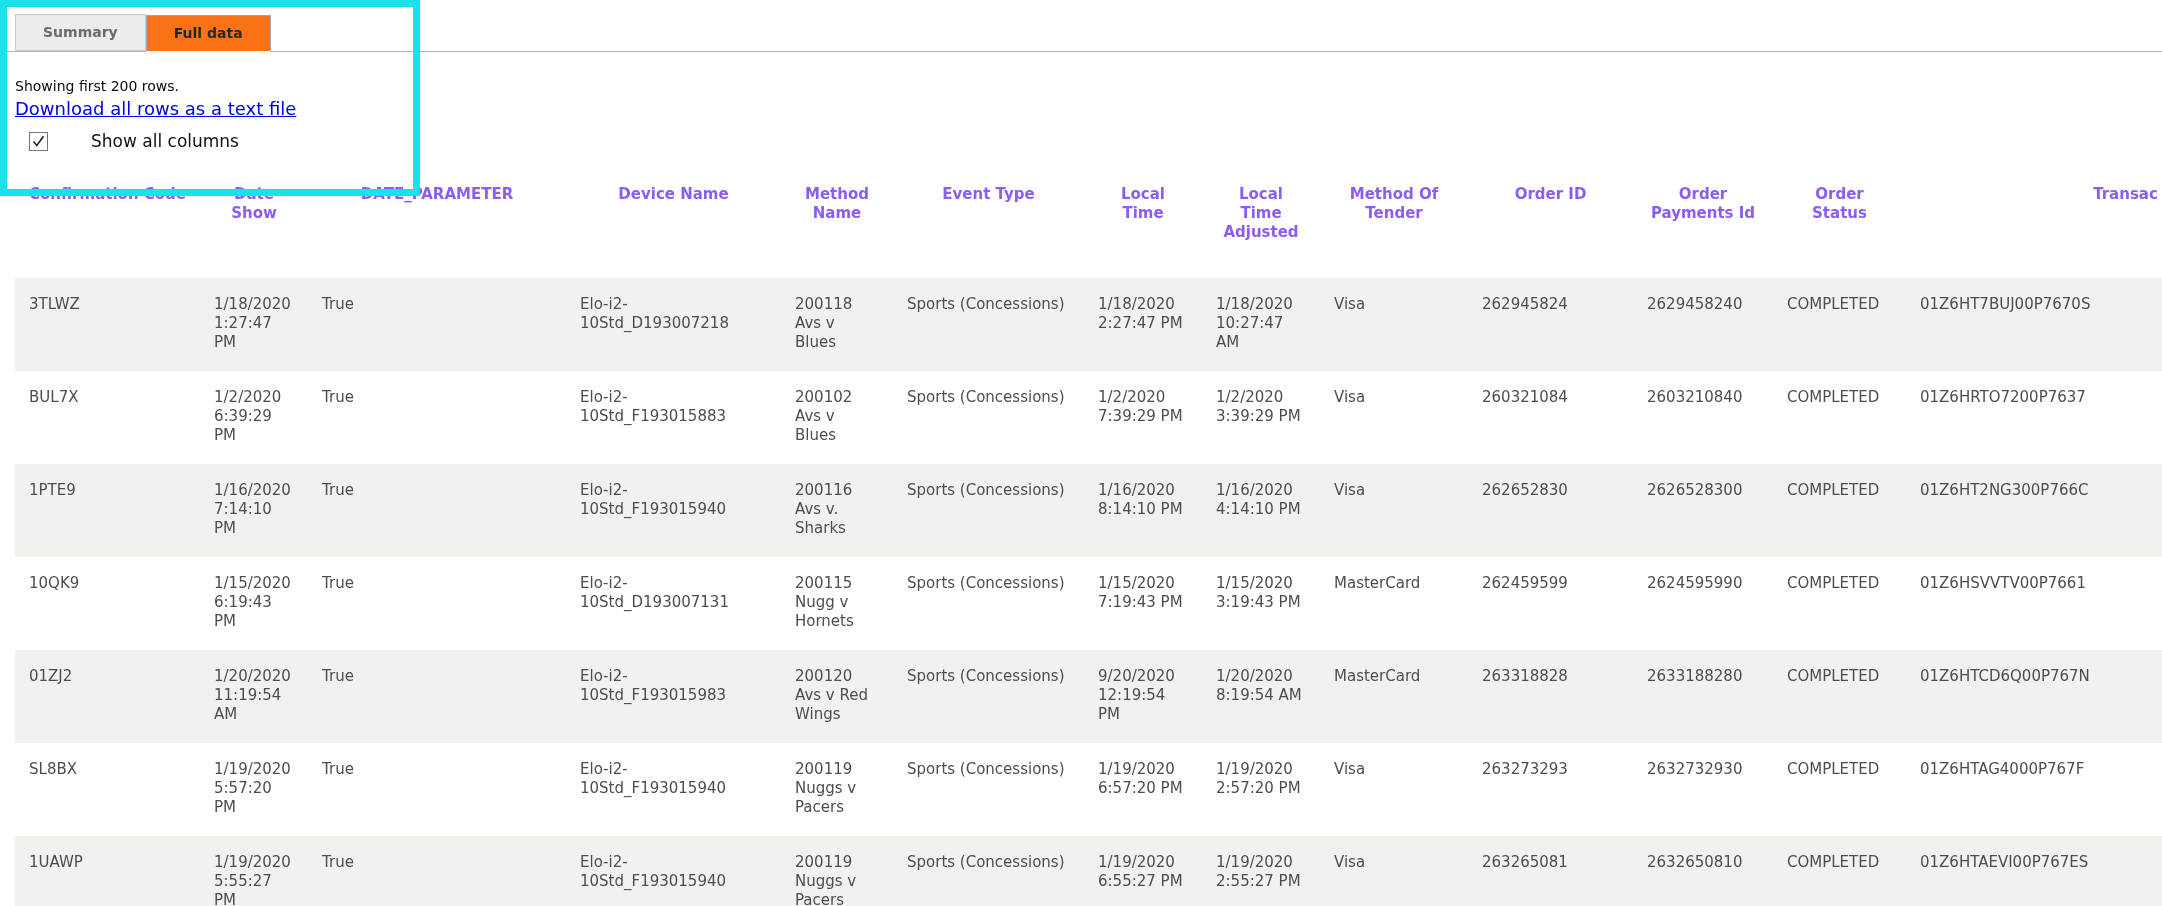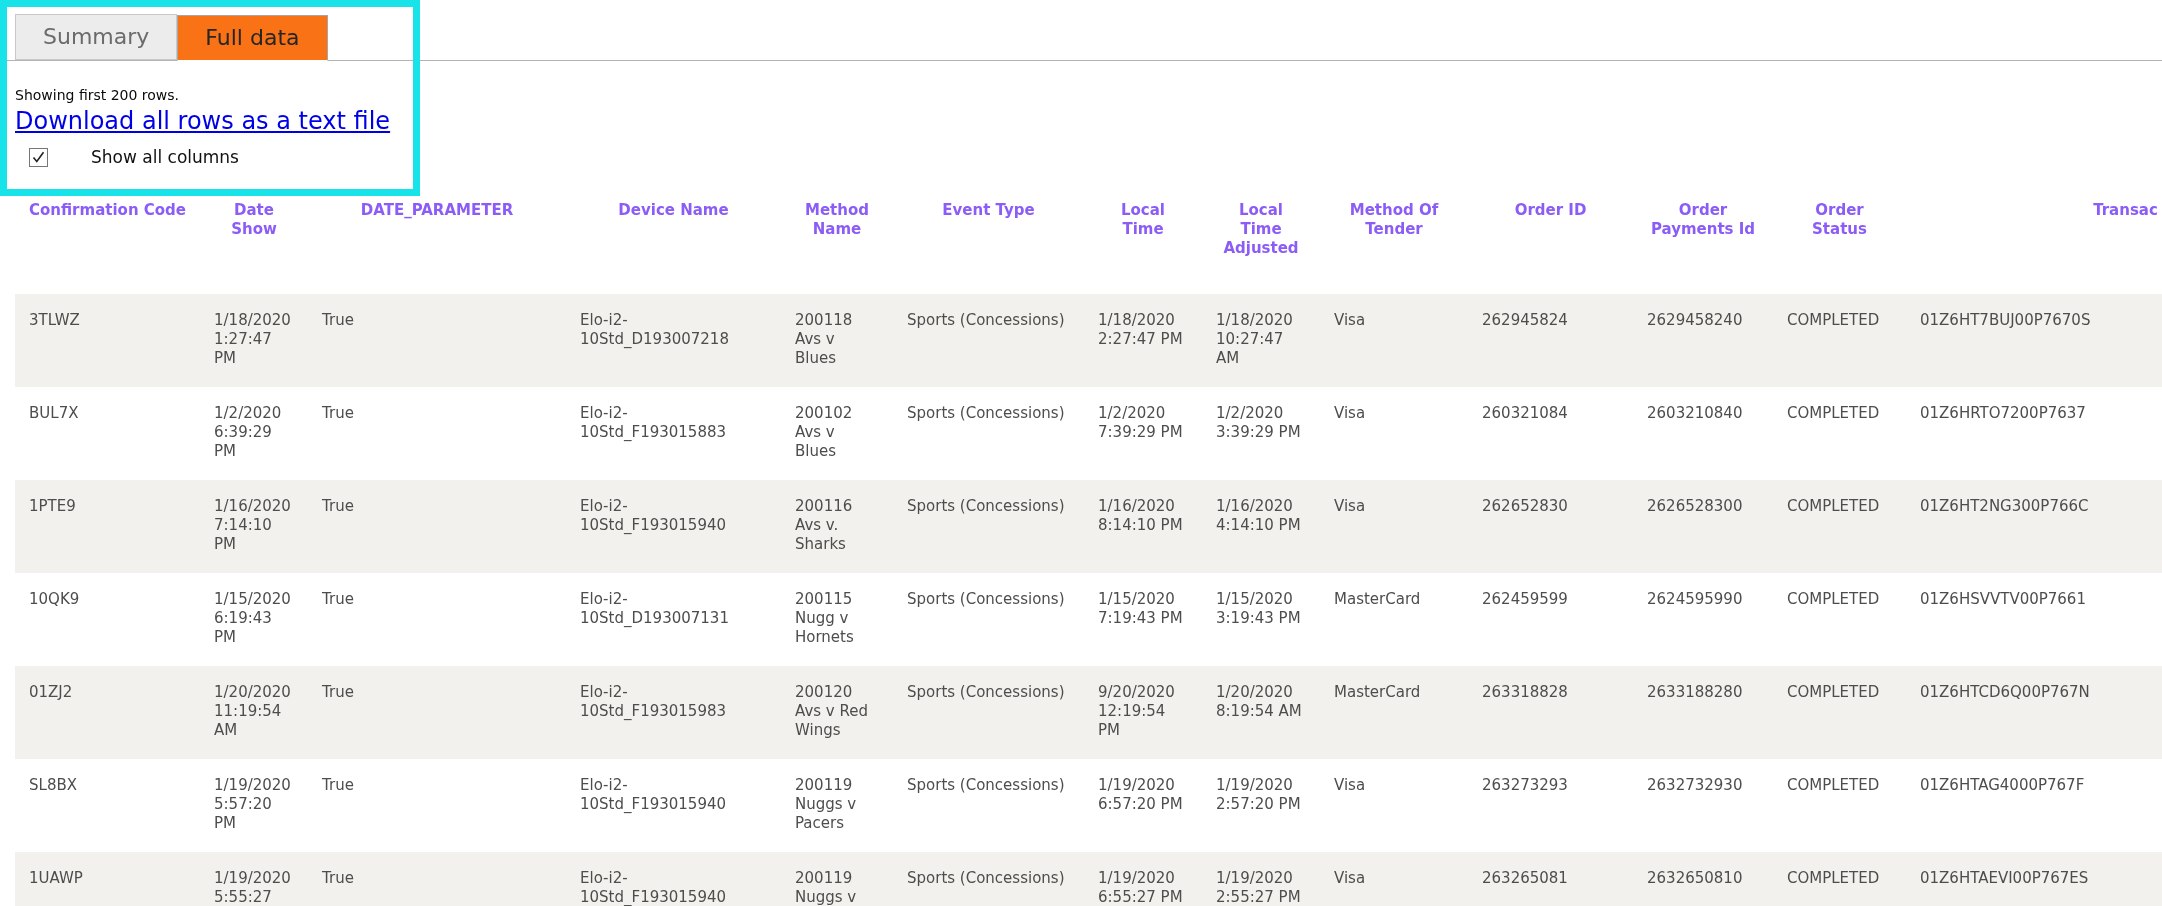--- a/index.html
+++ b/index.html
@@ -20,10 +20,11 @@
     border-bottom:1px solid #b3b3b3;
   }
   .tab{
-    font-size:22px;
+    font-size:14px;
     padding:9px 27px 10px 27px;
     cursor:pointer;
     box-sizing:border-box;
+    font-weight:bold;
   }
   .tab-inactive{
     background:#ececec;

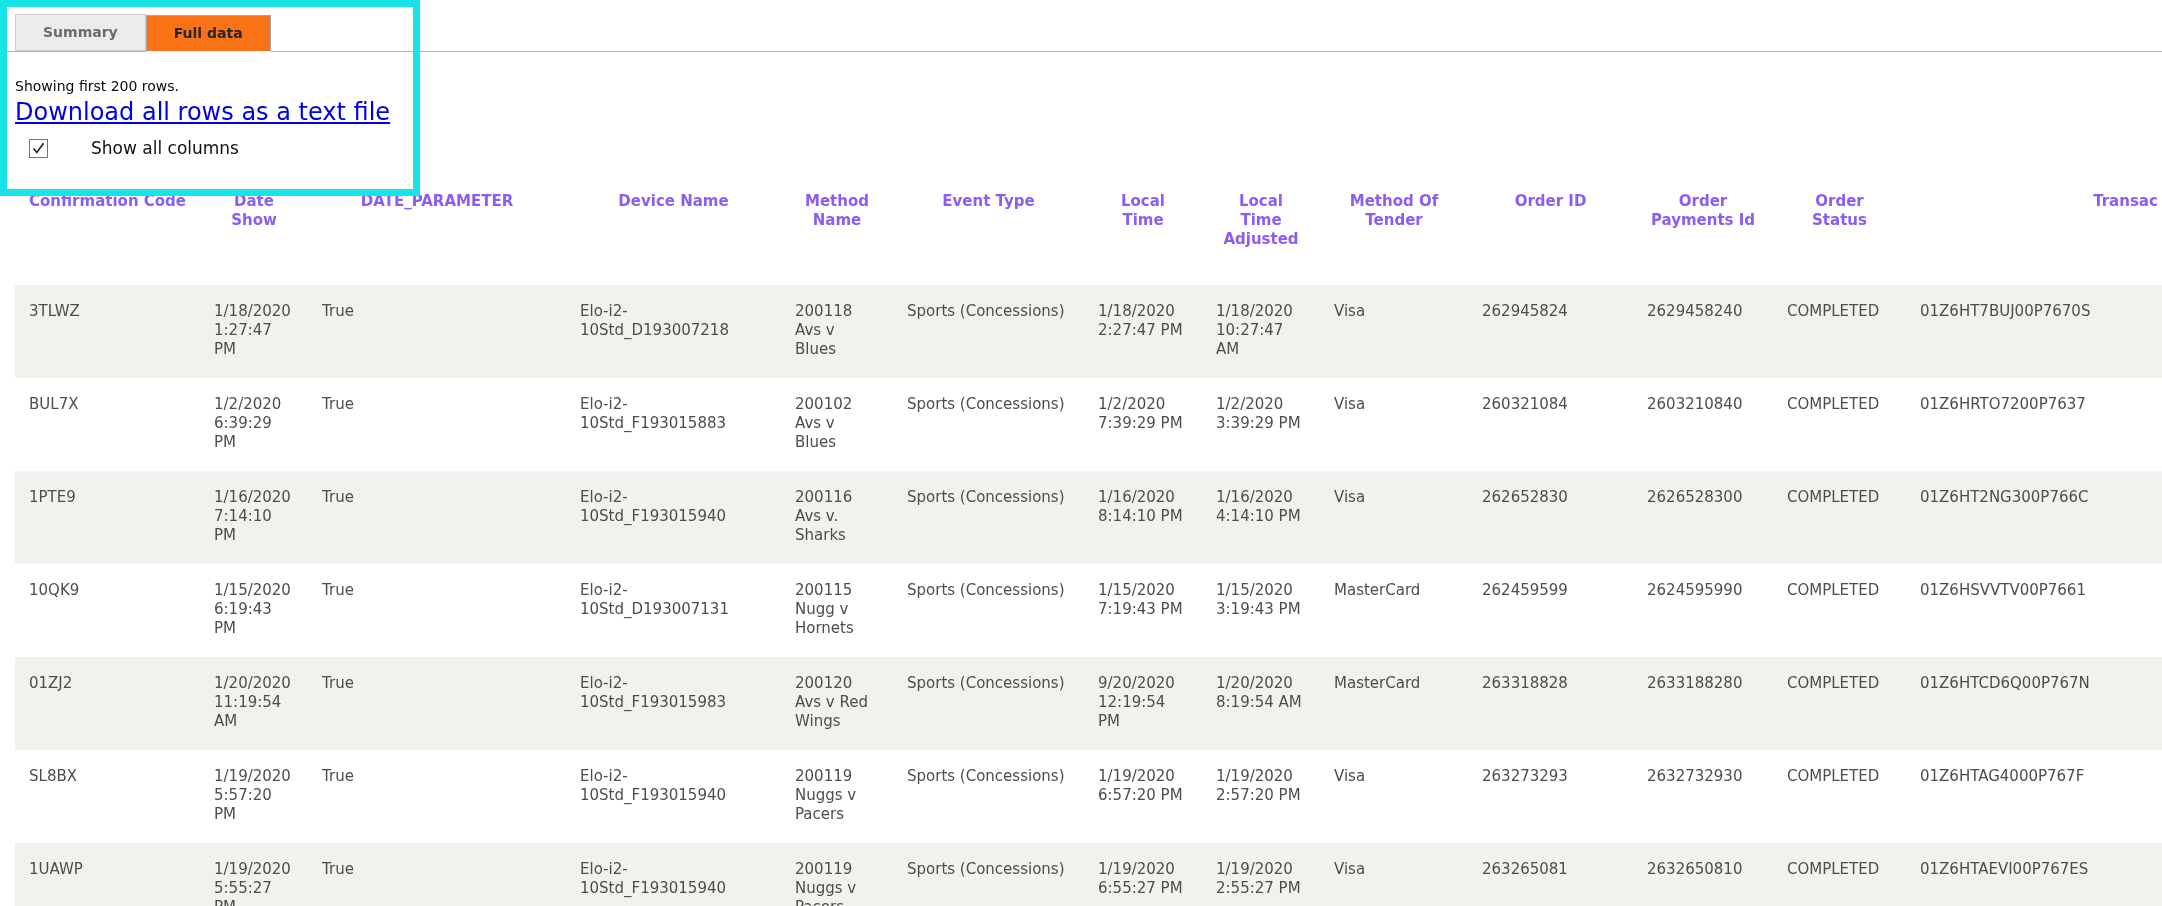--- a/index.html
+++ b/index.html
@@ -41,7 +41,7 @@
   
   .info{ margin:26px 0 0 15px; }
   .showing{ font-size:14px; color:#0a0a0a; margin:0 0 4px 0; }
-  .dl-link{ font-size:24px; color:#0000e8; text-decoration:underline; }
+  .dl-link{ font-size:18px; color:#0000e8; text-decoration:underline; }
   .chk-row{ display:flex; align-items:center; margin:12px 0 0 14px;gap:33px; }
   .chk-box{
     width:17px;height:17px;

